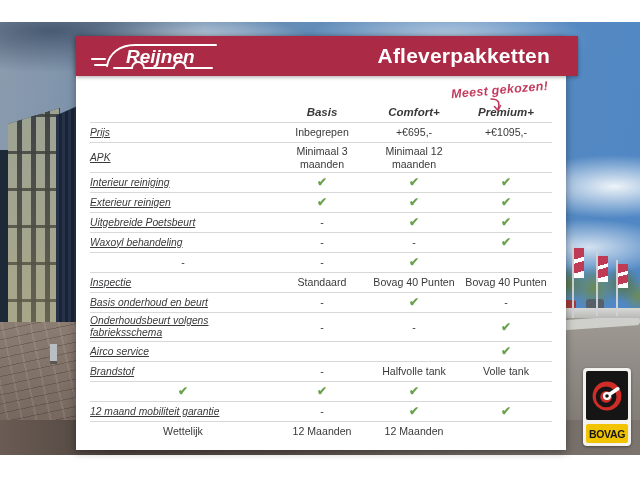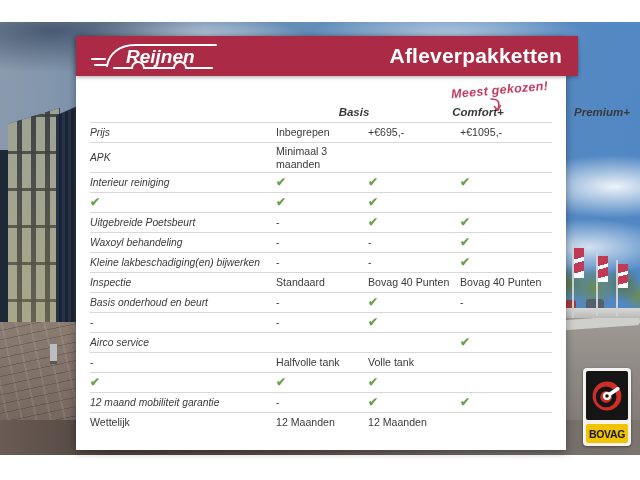--- a/index.html
+++ b/index.html
@@ -58,7 +58,7 @@
         background:var(--brand-red,#ab2a46);box-shadow:0 1px 4px rgba(0,0,0,.35);
         display:flex;align-items:center;justify-content:space-between;z-index:3;gap:31px;}
   .logo{position:relative;width:150px;height:36px;margin-left:14px;flex:0 0 auto;}
-  .title{color:#ffffff;font-size:21px;font-weight:bold;letter-spacing:.2px;margin-right:16px;}
+  .title{color:#ffffff;font-size:21px;font-weight:bold;letter-spacing:.2px;margin-right:28px;}
 
   
   .annotation{position:absolute;top:44px;right:18px;text-align:right;z-index:2;}

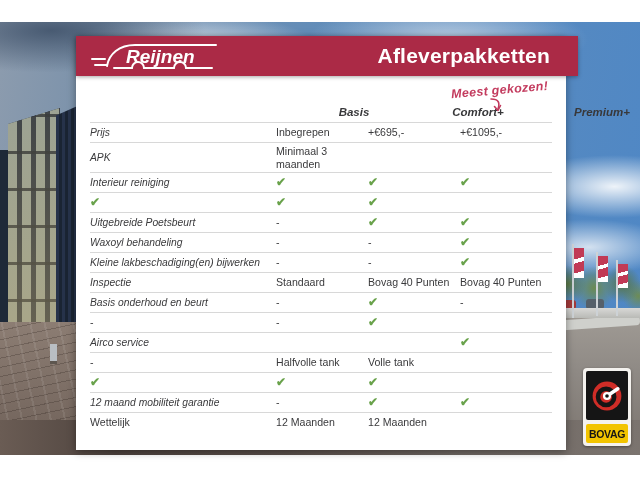--- a/index.html
+++ b/index.html
@@ -70,7 +70,7 @@
   
   .tablewrap{position:absolute;left:0;top:40px;width:100%;padding:0 14px;box-sizing:border-box;}
   .thead{display:grid;grid-template-columns:186px 92px 92px 92px;align-items:end;
-      height:46px;padding-bottom:4px;box-sizing:border-box;gap:32px;}
+      height:46px;padding-bottom:4px;box-sizing:border-box;}
   .thcell{font-size:11.5px;font-weight:bold;font-style:italic;color:#38383a;text-align:center;}
   .trow{display:grid;grid-template-columns:186px 92px 92px 92px;align-items:center;
       min-height:20px;border-top:1px solid #d8d8d8;padding:2px 0;box-sizing:border-box;}

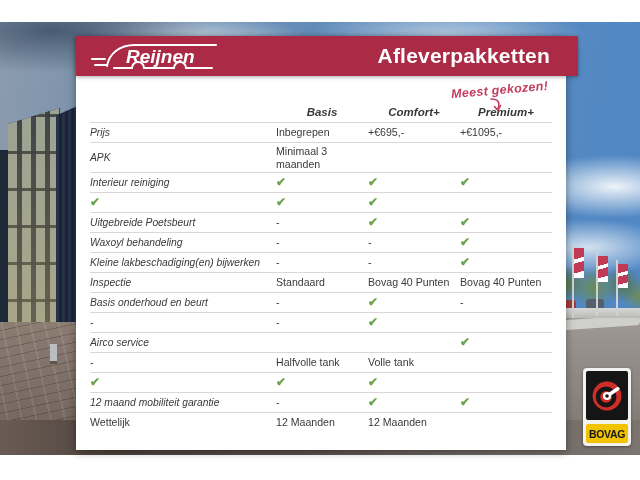--- a/index.html
+++ b/index.html
@@ -74,7 +74,7 @@
   .thcell{font-size:11.5px;font-weight:bold;font-style:italic;color:#38383a;text-align:center;}
   .trow{display:grid;grid-template-columns:186px 92px 92px 92px;align-items:center;
       min-height:20px;border-top:1px solid #d8d8d8;padding:2px 0;box-sizing:border-box;}
-  .tlabel{font-size:10.3px;font-style:italic;color:#3a3a3c;white-space:nowrap;line-height:12px;}
+  .tlabel{font-size:10.3px;font-style:italic;color:#3a3a3c;white-space:nowrap;line-height:12px;text-decoration:underline;}
   .tlabel.twoline{white-space:normal;width:150px;}
   .tcell{font-size:10.6px;color:#3a3a3c;text-align:left;line-height:12.5px;}
   .tcell.check{color:var(--check-green,#69a24b);font-size:12px;font-weight:bold;}

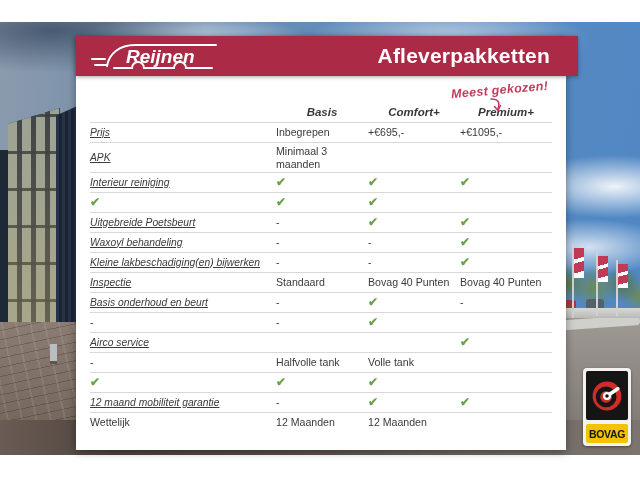--- a/index.html
+++ b/index.html
@@ -76,7 +76,7 @@
       min-height:20px;border-top:1px solid #d8d8d8;padding:2px 0;box-sizing:border-box;}
   .tlabel{font-size:10.3px;font-style:italic;color:#3a3a3c;white-space:nowrap;line-height:12px;text-decoration:underline;}
   .tlabel.twoline{white-space:normal;width:150px;}
-  .tcell{font-size:10.6px;color:#3a3a3c;text-align:left;line-height:12.5px;}
+  .tcell{font-size:10.6px;color:#3a3a3c;text-align:center;line-height:12.5px;}
   .tcell.check{color:var(--check-green,#69a24b);font-size:12px;font-weight:bold;}
 
   

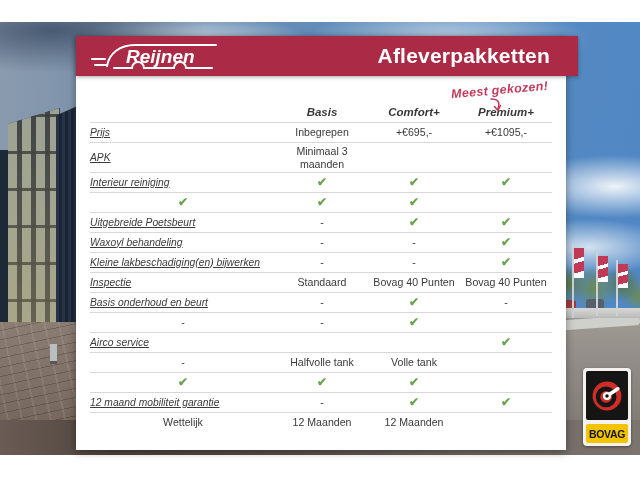--- a/index.html
+++ b/index.html
@@ -141,6 +141,7 @@
       <div class="trow">
         <div class="tlabel">APK</div>
         <div class="tcell">Minimaal 3 maanden</div>
+        <div class="tcell">Minimaal 12 maanden</div>
       </div>
       <div class="trow">
         <div class="tlabel">Interieur reiniging</div>

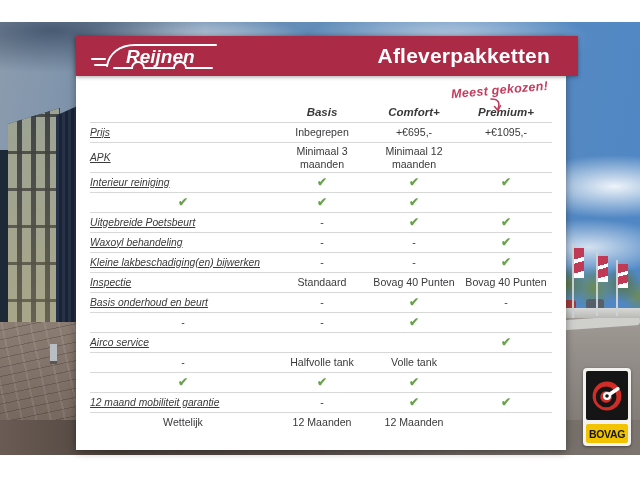--- a/index.html
+++ b/index.html
@@ -150,6 +150,7 @@
         <div class="tcell check">✔</div>
       </div>
       <div class="trow">
+        <div class="tlabel">Exterieur reinigen</div>
         <div class="tcell check">✔</div>
         <div class="tcell check">✔</div>
         <div class="tcell check">✔</div>

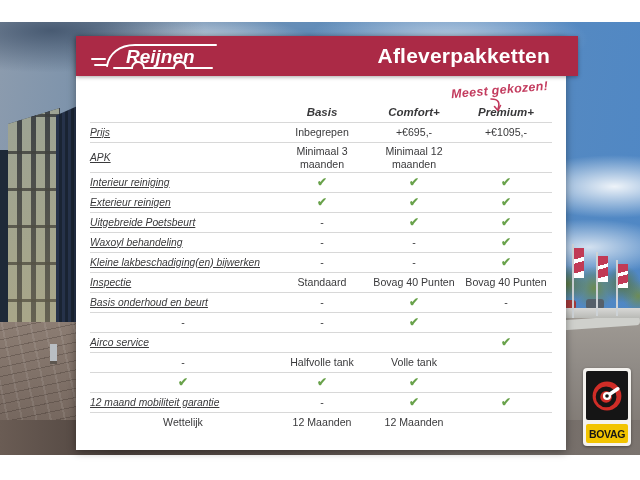--- a/index.html
+++ b/index.html
@@ -168,7 +168,6 @@
         <div class="tcell check">✔</div>
       </div>
       <div class="trow">
-        <div class="tlabel">Kleine lakbeschadiging(en) bijwerken</div>
         <div class="tcell">-</div>
         <div class="tcell">-</div>
         <div class="tcell check">✔</div>

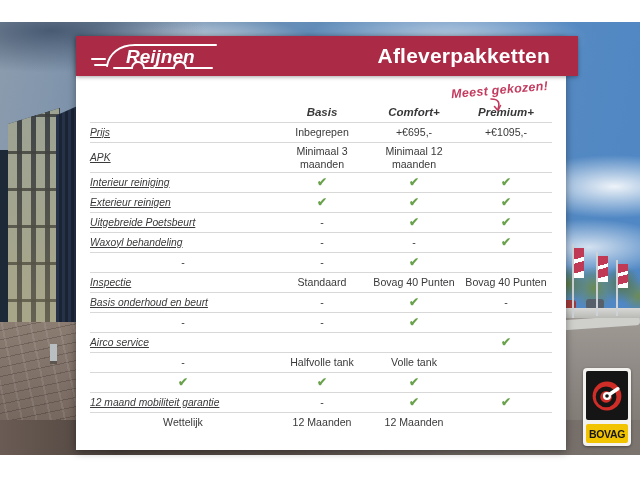--- a/index.html
+++ b/index.html
@@ -185,6 +185,7 @@
         <div class="tcell">-</div>
       </div>
       <div class="trow">
+        <div class="tlabel twoline">Onderhoudsbeurt volgens fabrieksschema</div>
         <div class="tcell">-</div>
         <div class="tcell">-</div>
         <div class="tcell check">✔</div>

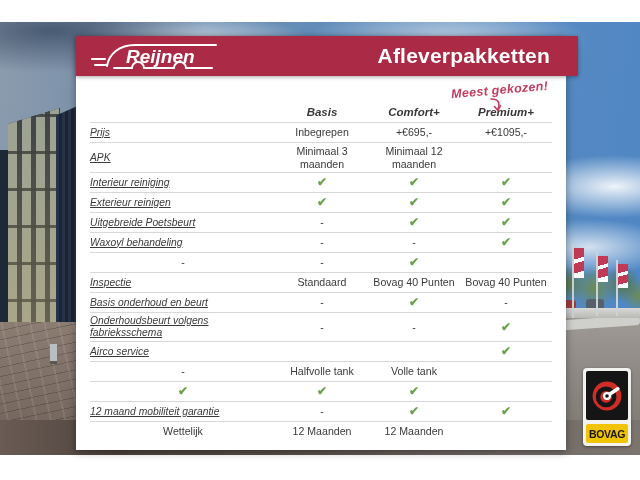--- a/index.html
+++ b/index.html
@@ -197,6 +197,7 @@
         <div class="tcell check">✔</div>
       </div>
       <div class="trow">
+        <div class="tlabel">Brandstof</div>
         <div class="tcell">-</div>
         <div class="tcell">Halfvolle tank</div>
         <div class="tcell">Volle tank</div>

